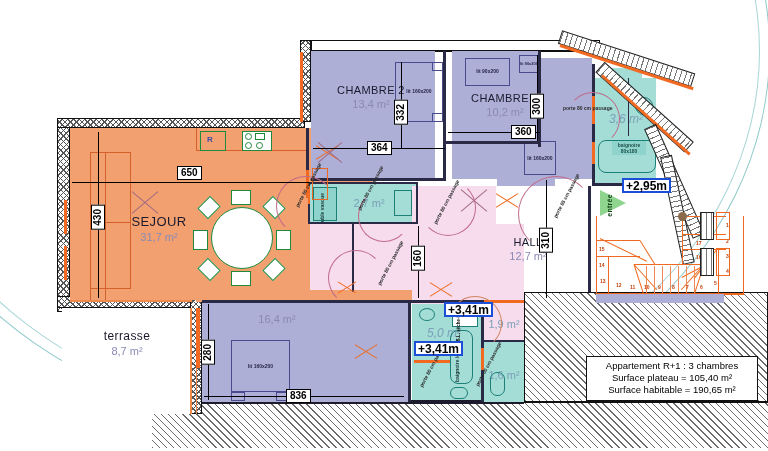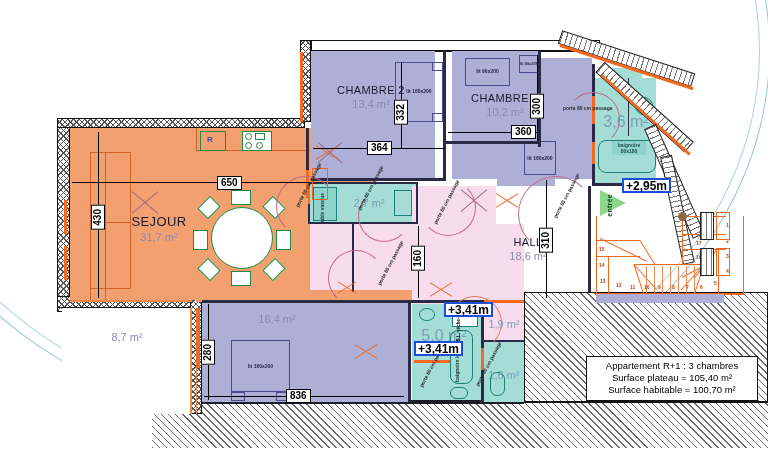--- a/index.html
+++ b/index.html
@@ -46,7 +46,7 @@
     margin-top: 1px;
   }
   .rarea.teal { color: #7c9fb8; }
-  .rarea.big { font-size: 16px; }
+  .rarea.big { font-size: 12px; font-style: italic; }
 
   
   .dim {

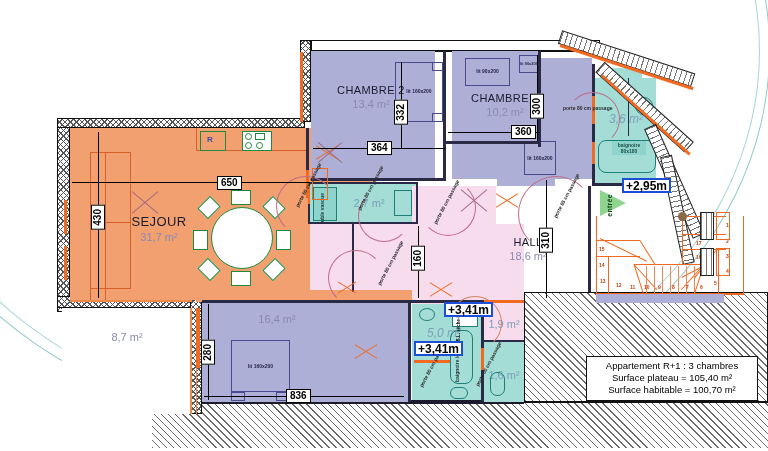--- a/index.html
+++ b/index.html
@@ -556,7 +556,7 @@
   <div class="room room-bed" style="left:596px; top:294px; width:128px; height:9px;"></div>
 
   <div class="dline-h" style="left:72px; top:182px; width:238px;"></div>
-  <div class="dim" style="left:177px; top:176px;margin-left:40px;">650</div>
+  <div class="dim" style="left:177px; top:166px;">650</div>
 
   <div class="dline-v" style="left:98px; top:132px; width:1px; height:166px;"></div>
   <div class="dim vert" style="left:91px; top:205px;">430</div>

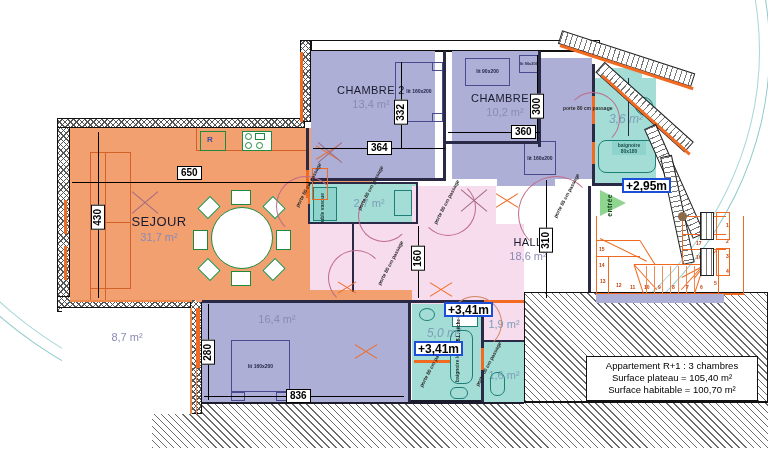--- a/index.html
+++ b/index.html
@@ -412,7 +412,7 @@
   <div class="room room-hall" style="left:310px; top:224px; width:46px; height:66px;"></div>
   <div class="rlabel" style="left:488px; top:236px; width:80px;">
     <div class="rname small">HALL</div>
-    <div class="rarea">18,6 m²</div>
+    <div class="rarea">12,7 m²</div>
   </div>
 
   <div class="wall-thin" style="left:443px; top:51px; width:3px; height:130px;"></div>

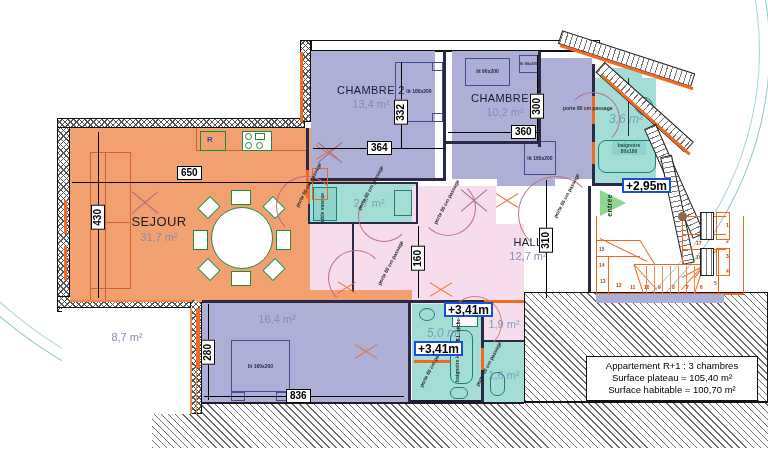--- a/index.html
+++ b/index.html
@@ -325,6 +325,7 @@
 
   <div class="room room-white" style="left:62px; top:308px; width:130px; height:106px; background:#ffffff;"></div>
   <div class="rlabel" style="left:72px; top:330px; width:110px;">
+    <div class="rname lower">terrasse</div>
     <div class="rarea">8,7 m²</div>
   </div>
   <div class="orange-line" style="left:70px; top:300px; width:122px; height:2px; background:#ef8a4a;"></div>

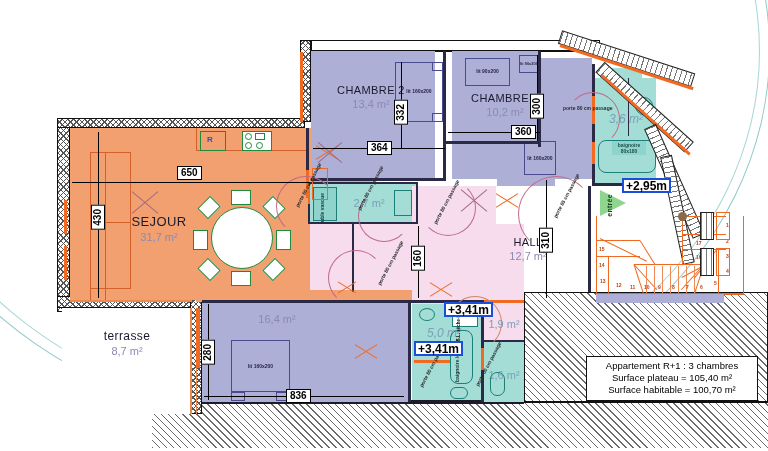--- a/index.html
+++ b/index.html
@@ -593,7 +593,7 @@
   <div class="infobox" style="left:586px; top:356px; width:172px;">
     <div>Appartement R+1 : 3 chambres</div>
     <div>Surface plateau = 105,40 m²</div>
-    <div>Surface habitable = 100,70 m²</div>
+    <div>Surface habitable = 190,65 m²</div>
   </div>
 
 </div>

